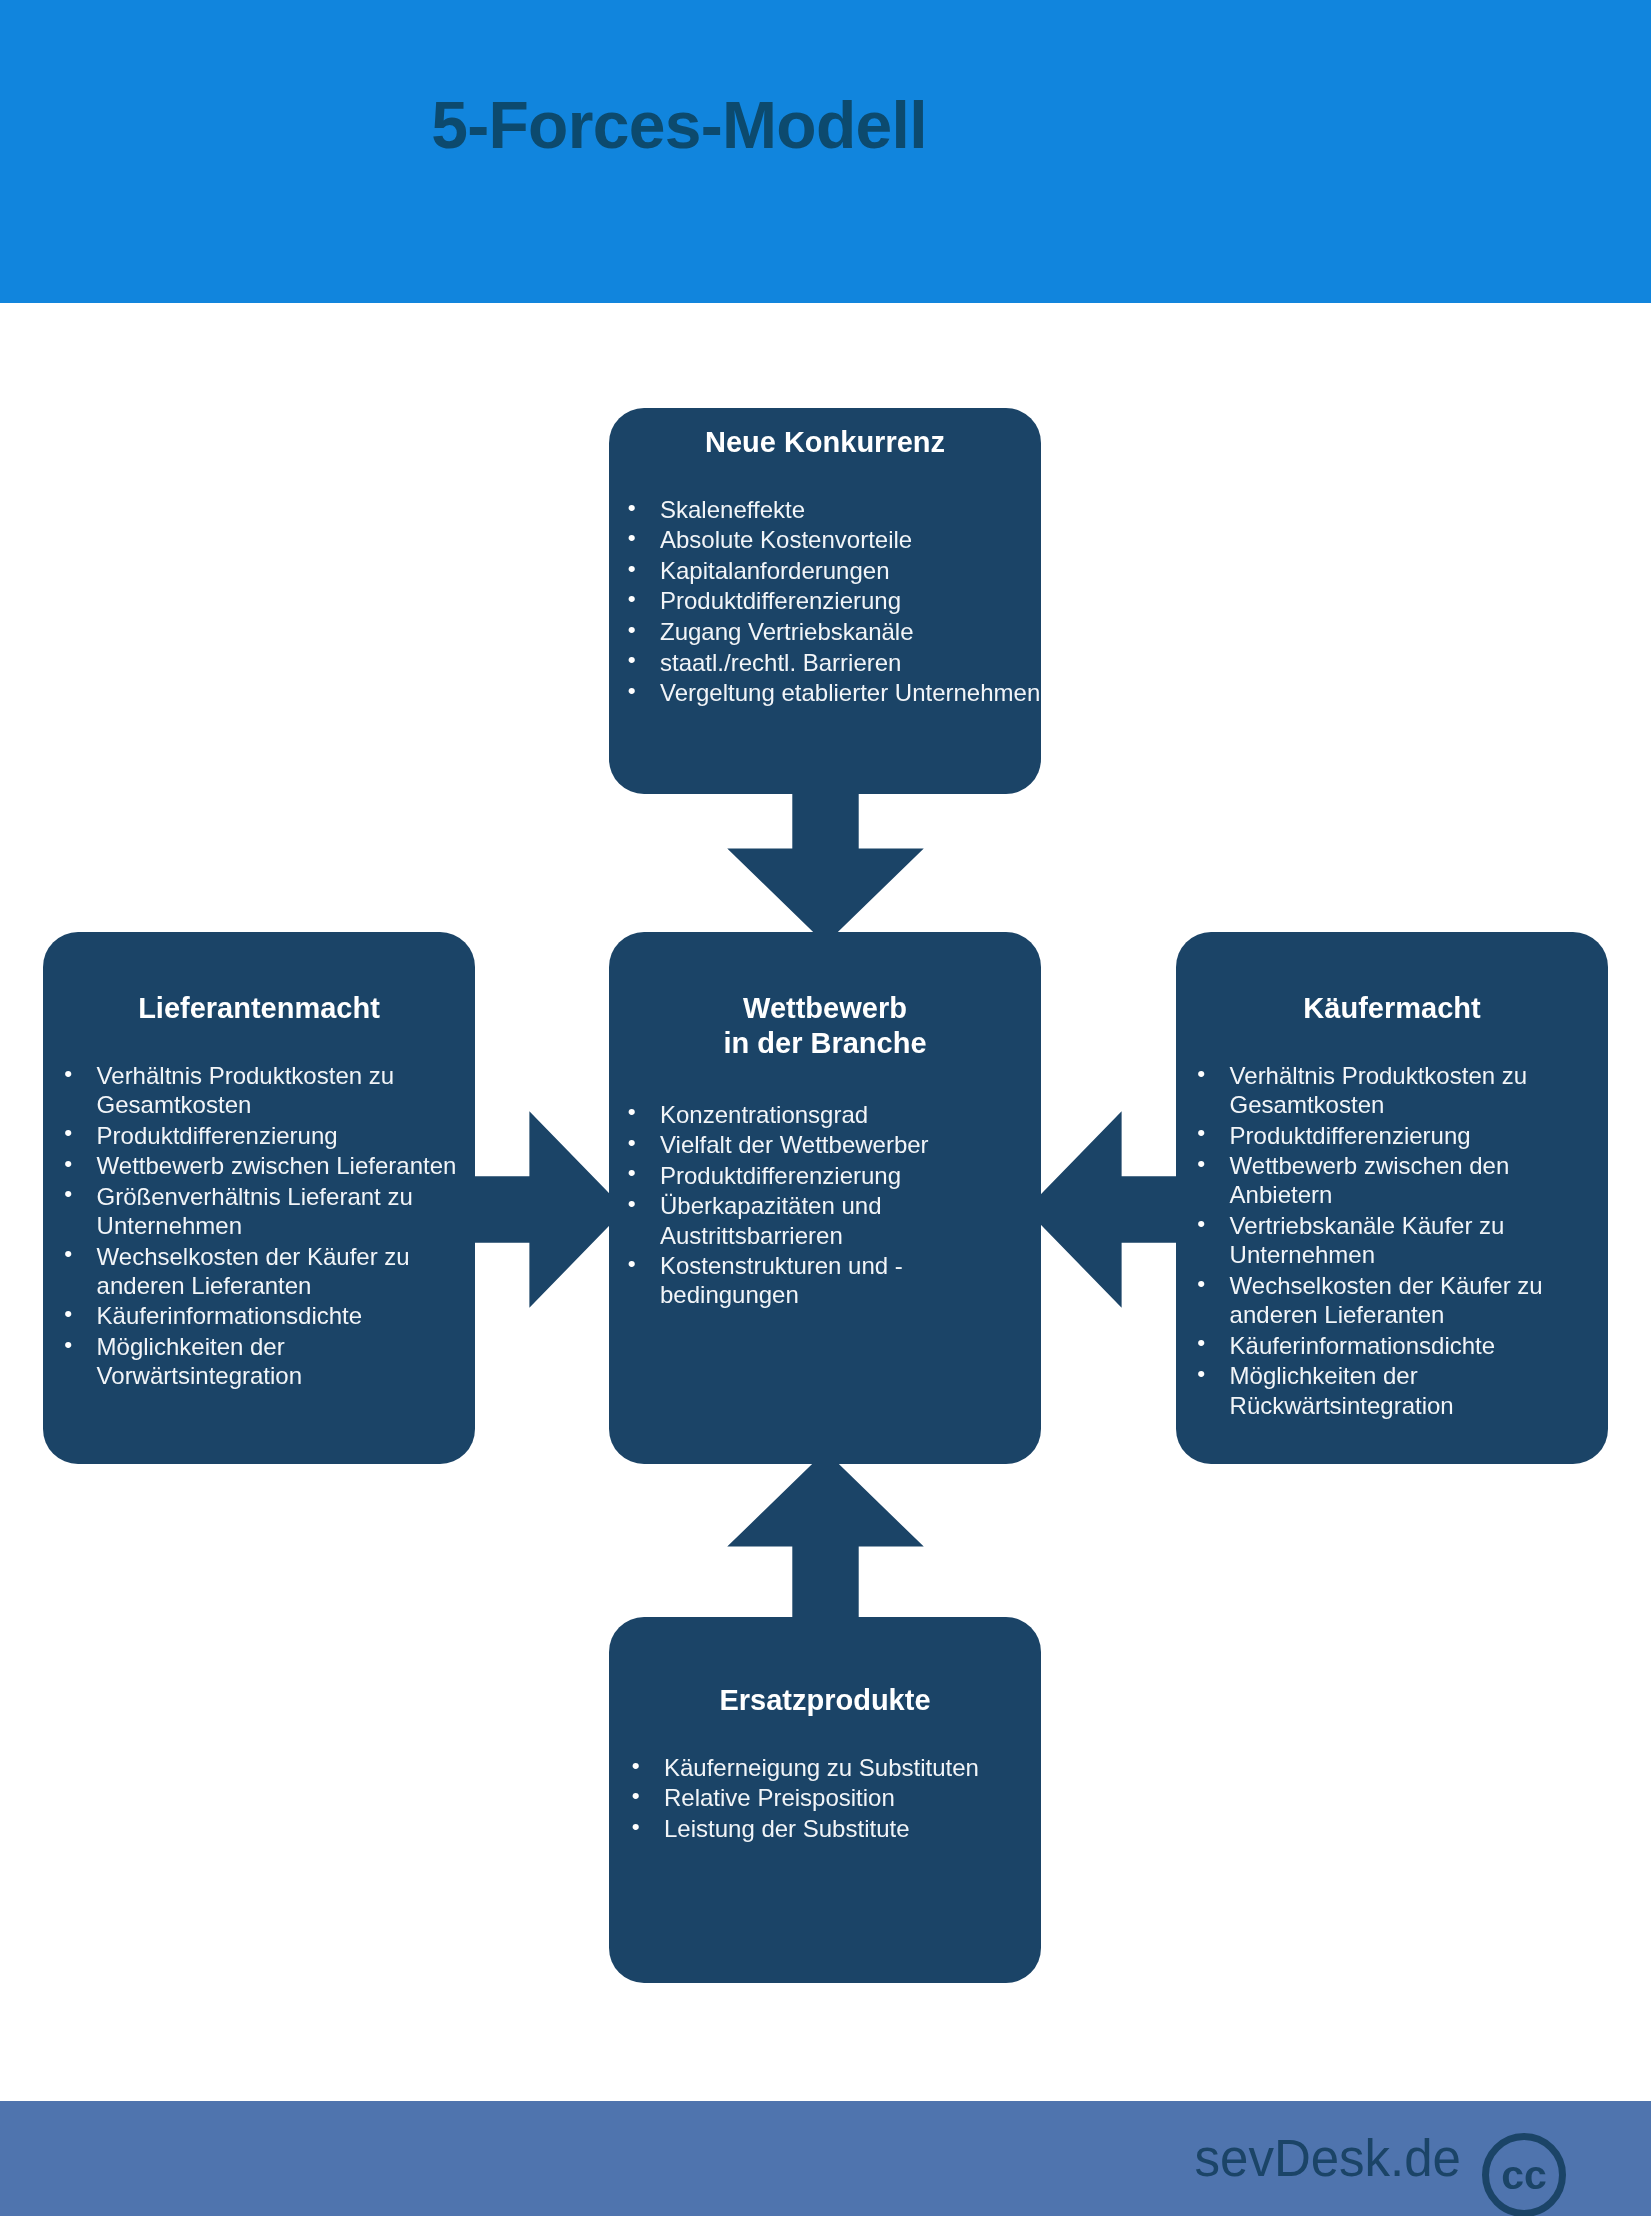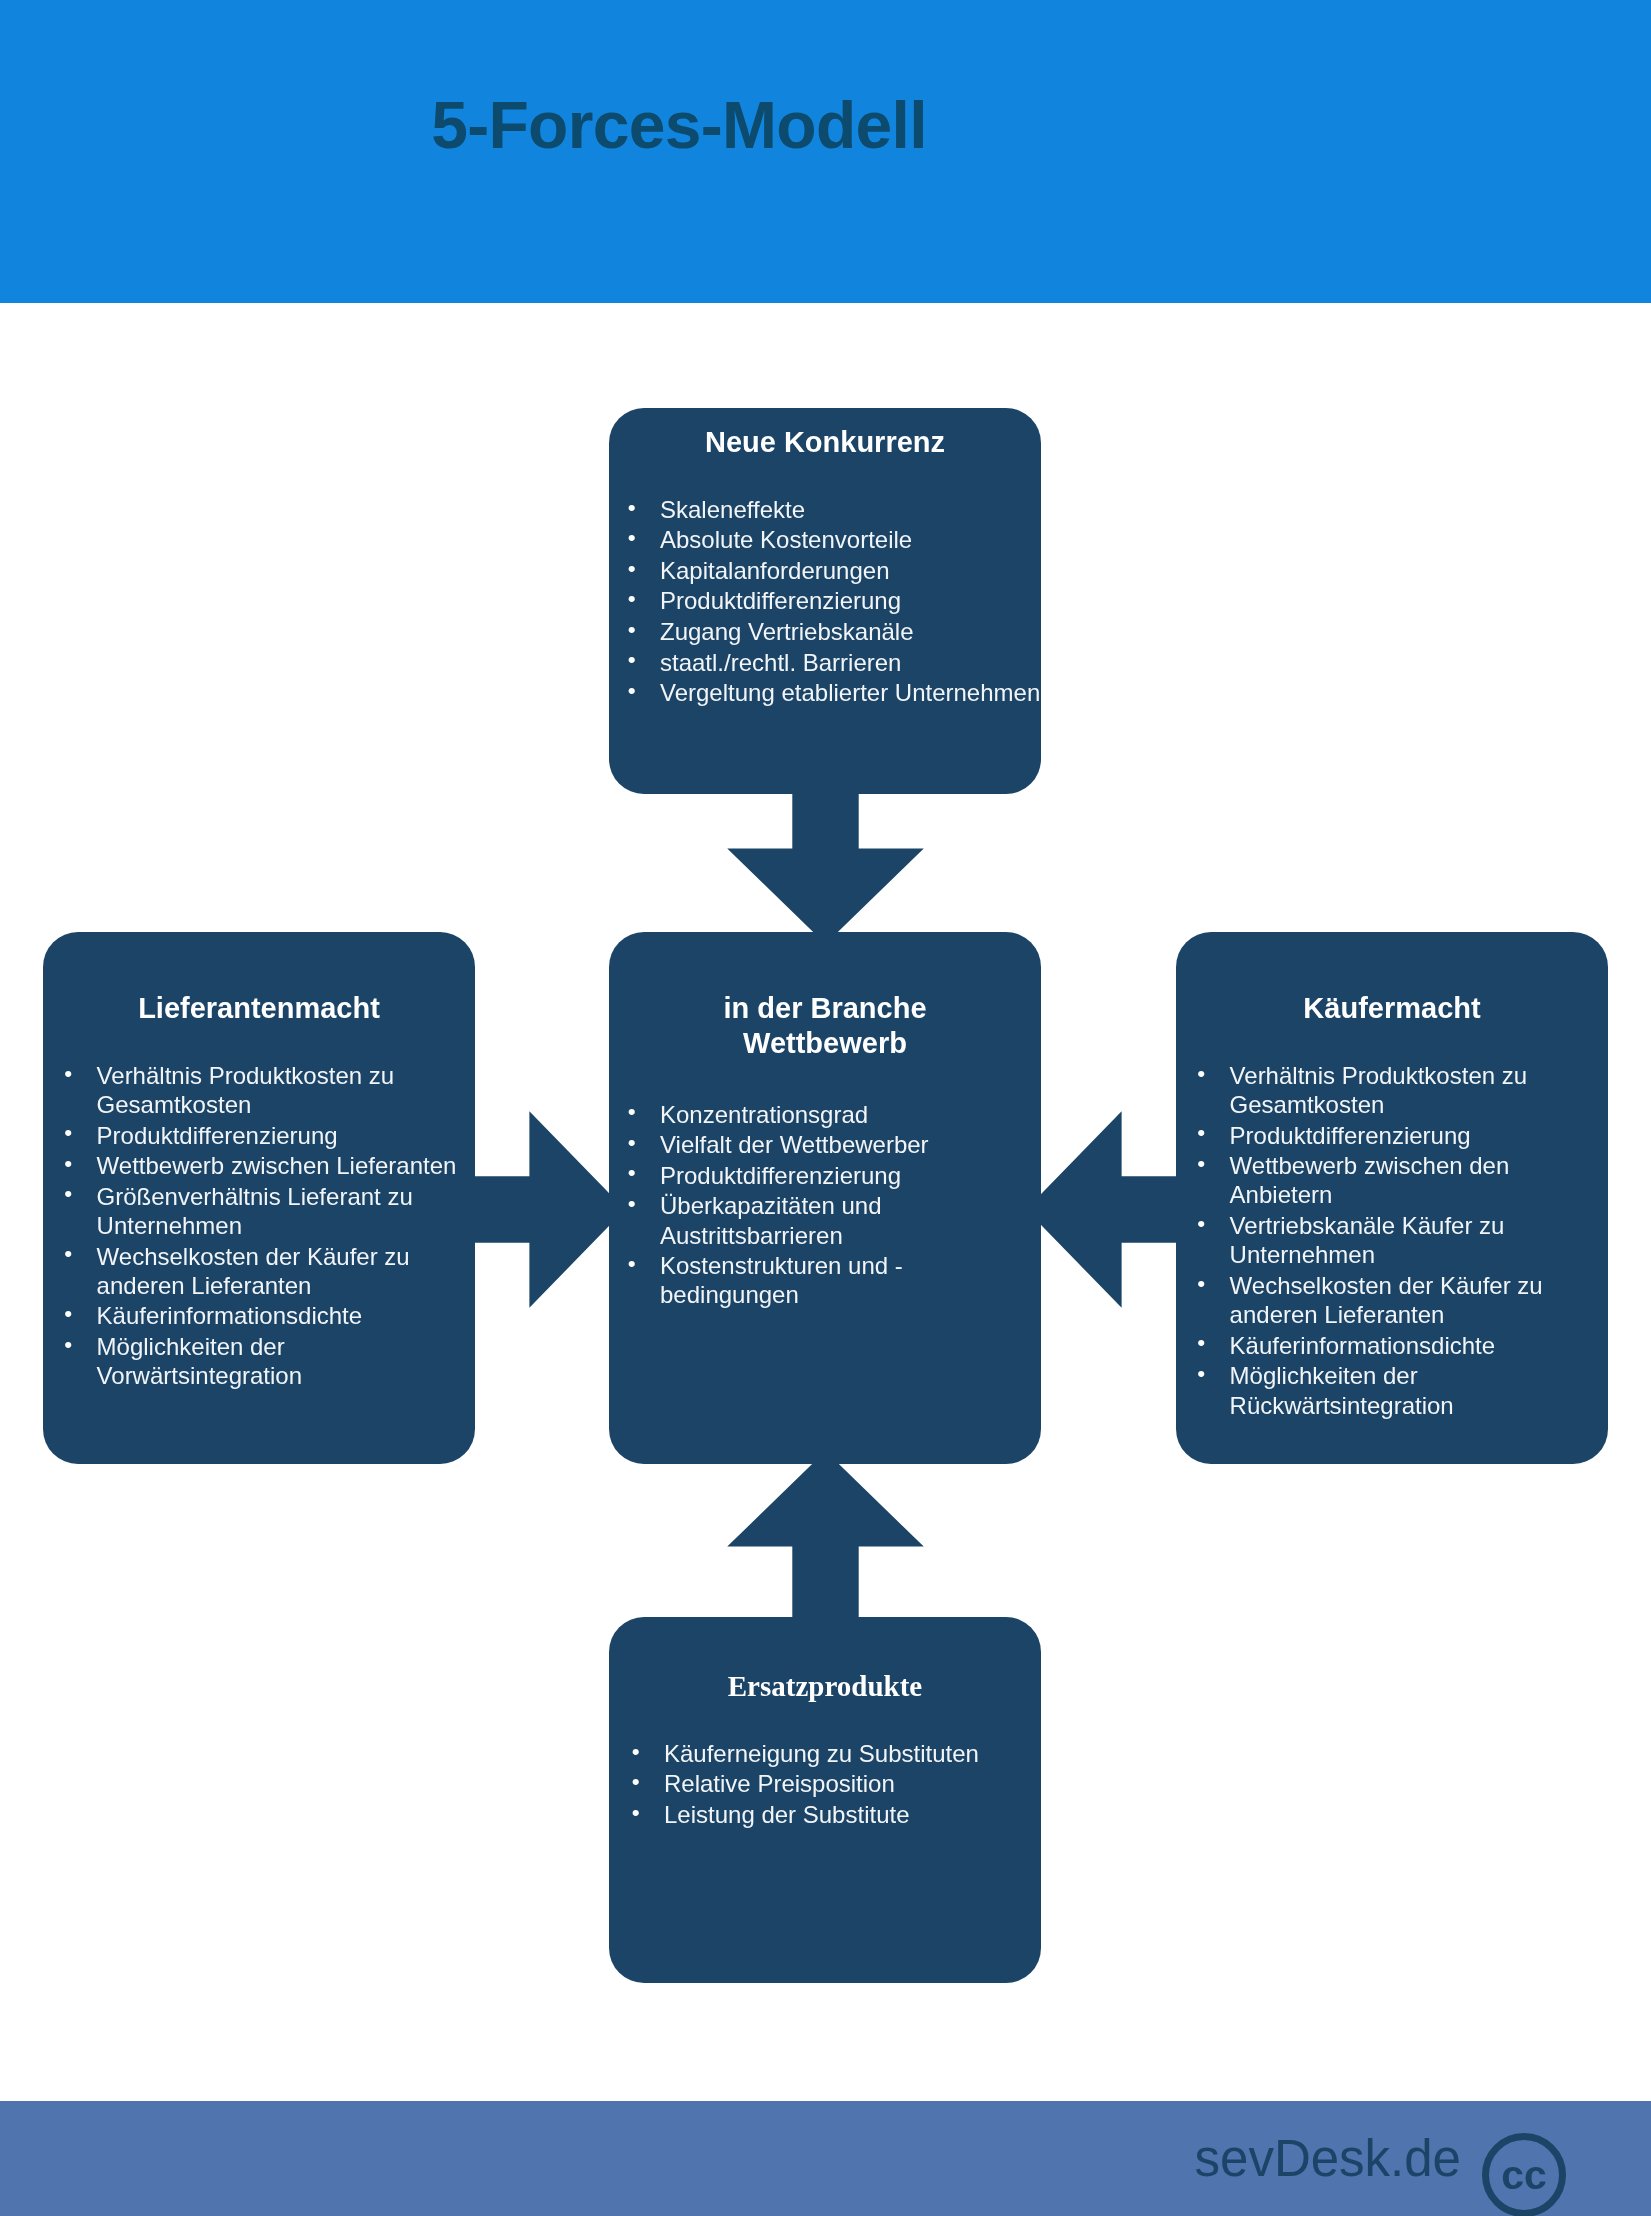--- a/index.html
+++ b/index.html
@@ -183,8 +183,8 @@
 
   <div class="card" id="card-center">
     <div class="card-title">
+      <div>Wettbewerb</div>
       <div>in der Branche</div>
-      <div>Wettbewerb</div>
     </div>
     <ul>
       <li>Konzentrationsgrad</li>

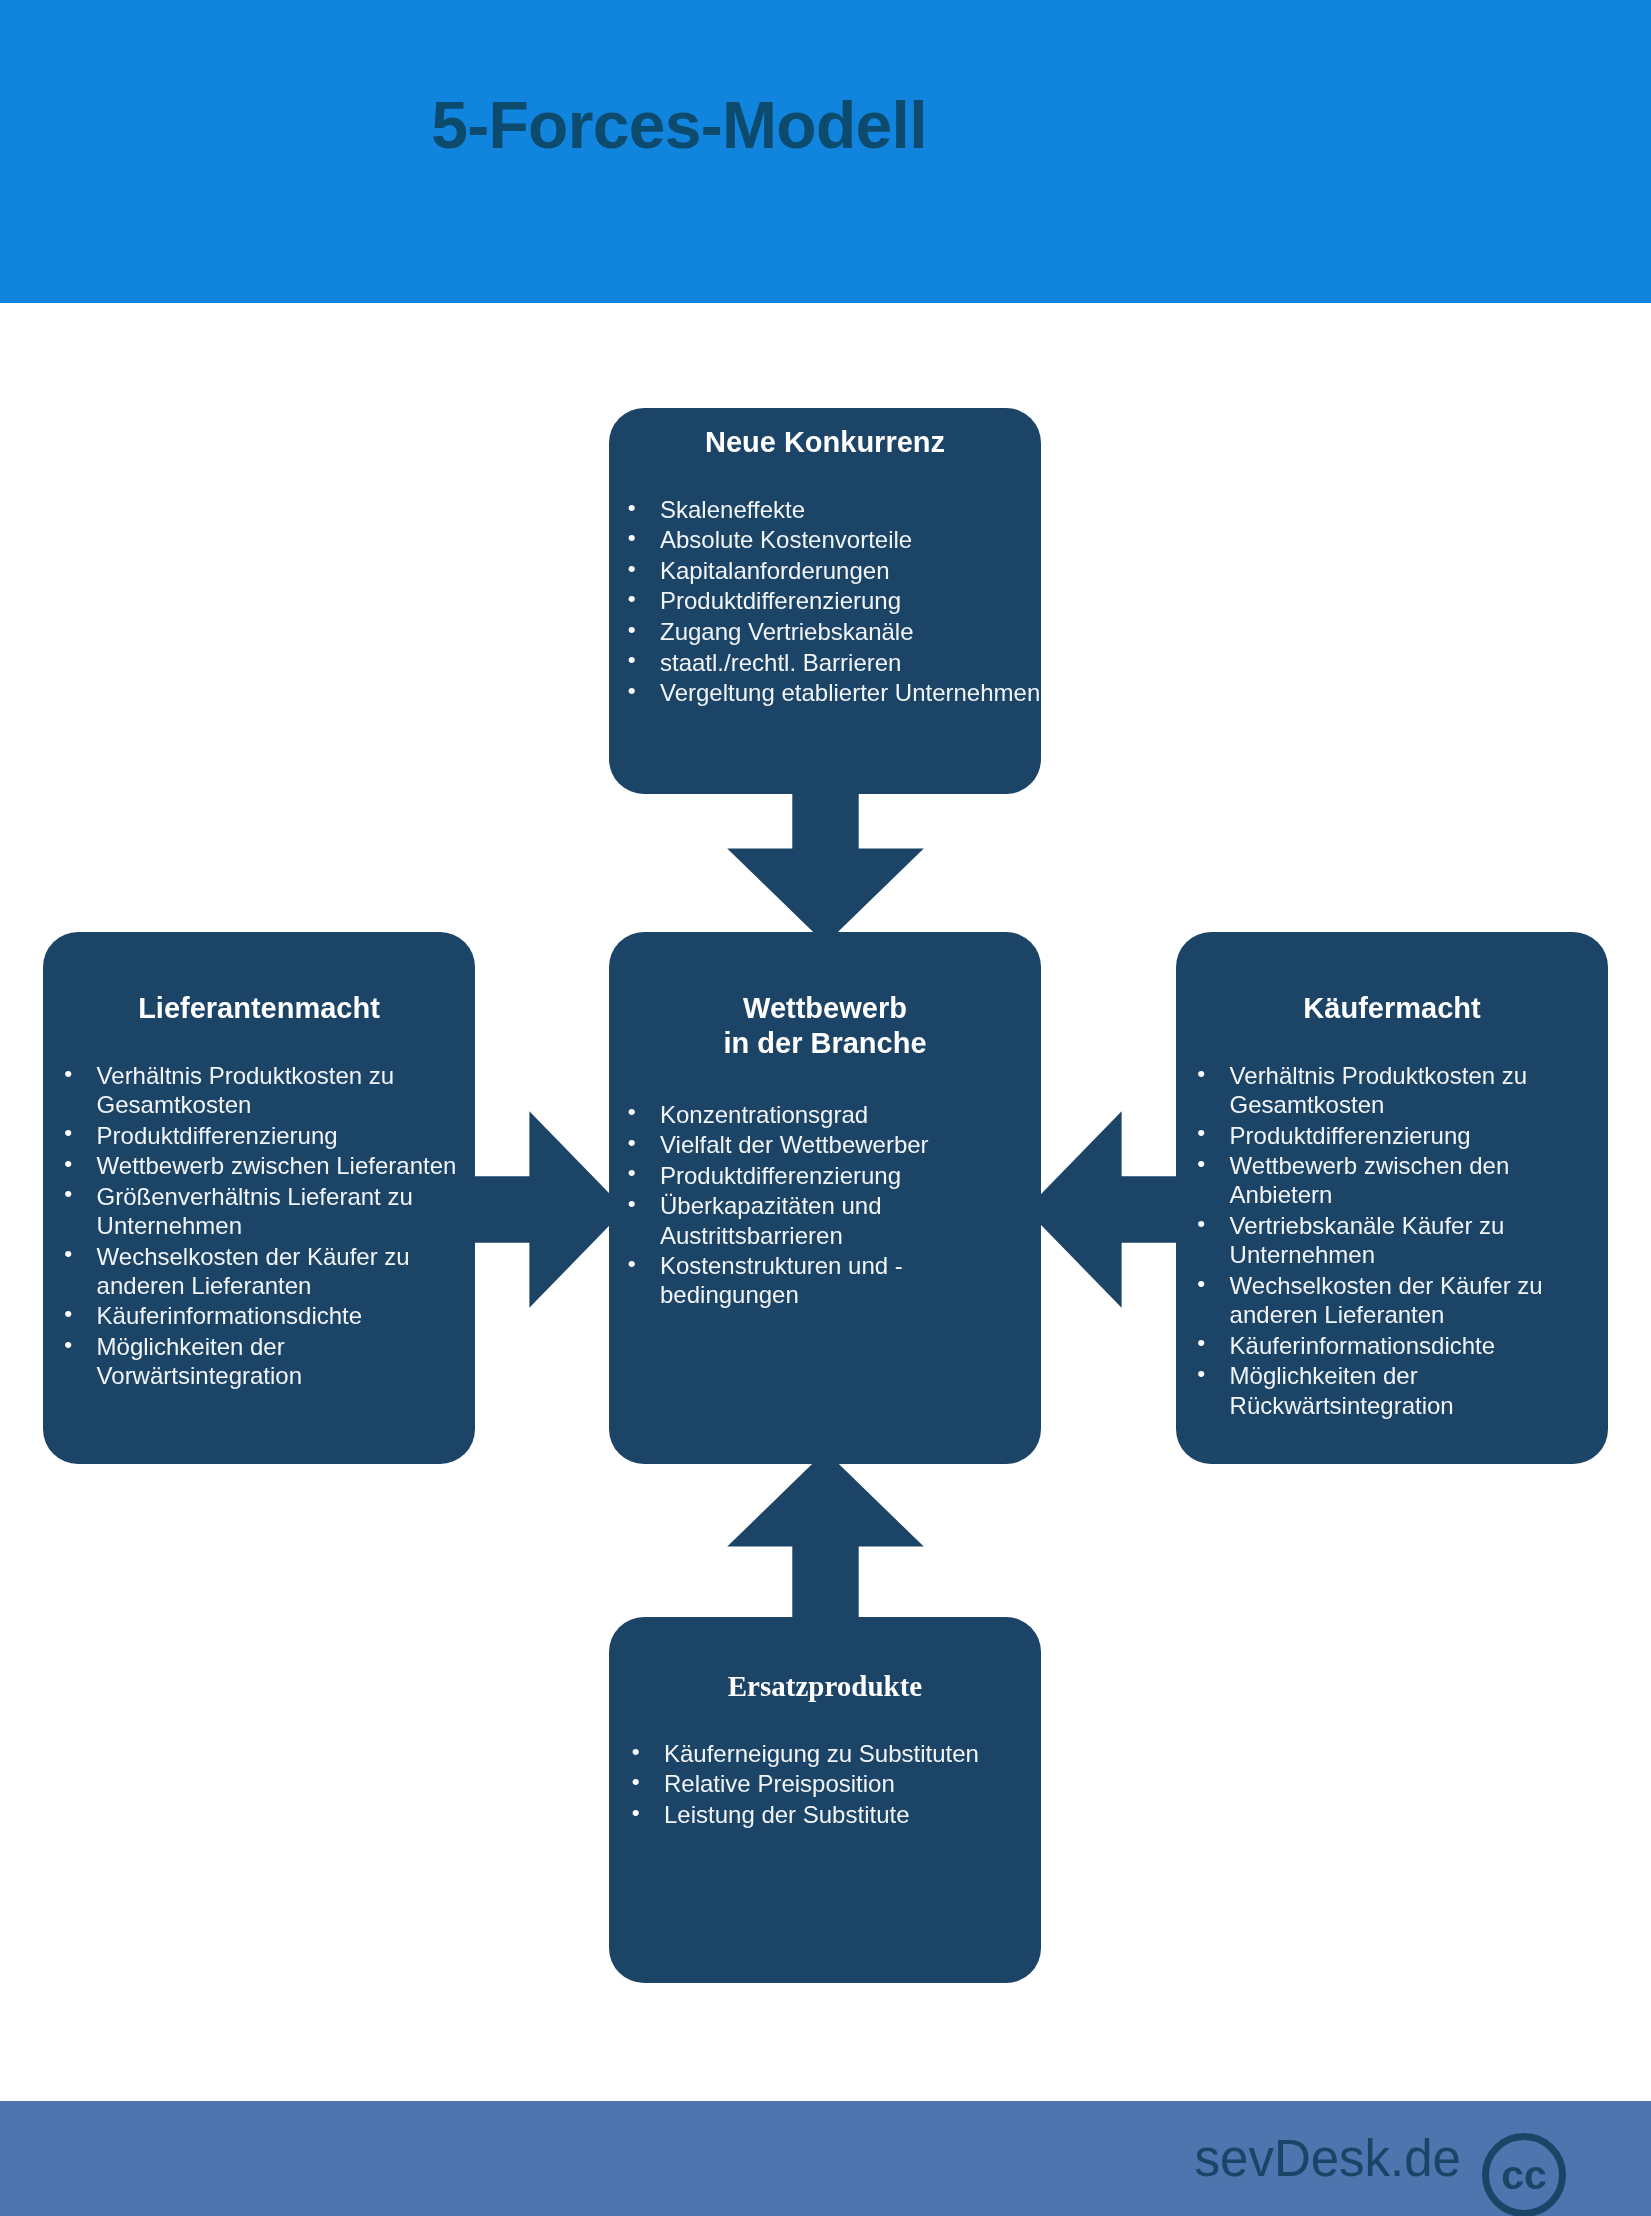--- a/index.html
+++ b/index.html
@@ -90,7 +90,7 @@
   #card-buyer ul { margin-top: 35px; padding-left: 14.6px; }
 
   #card-sub      { left: 609px;  top: 1617px; width: 432px; height: 366px; }
-  #card-sub .card-title { margin-top: 52px; font-family: Liberation Serif, serif; }
+  #card-sub .card-title { margin-top: 66px; }
   #card-sub ul   { margin-top: 35px; padding-left: 16px; }
 
   

